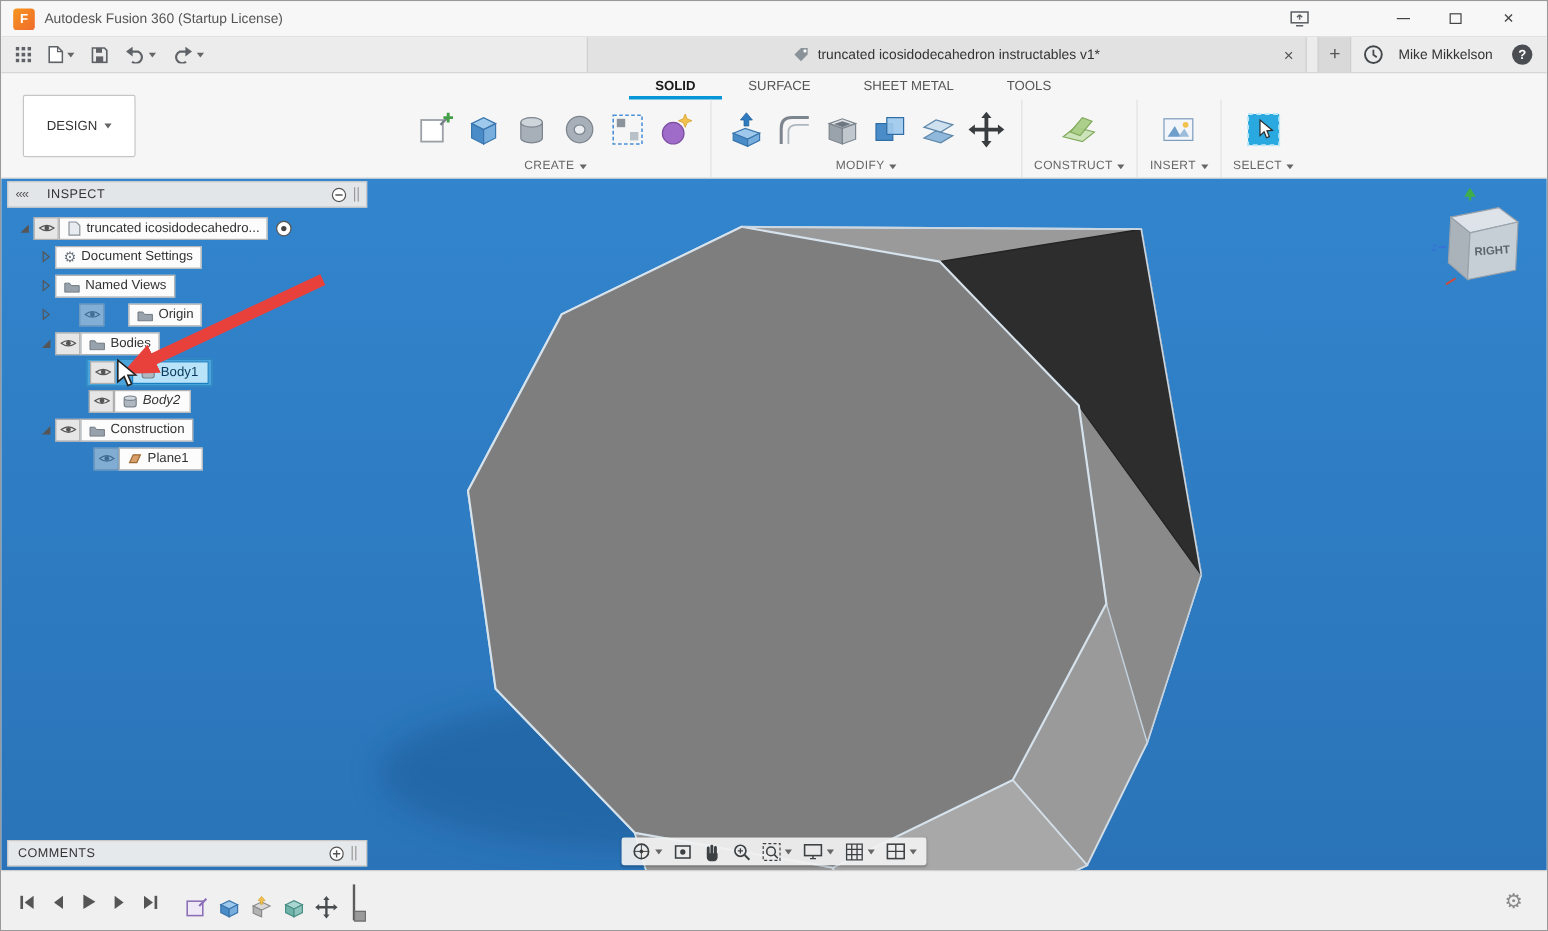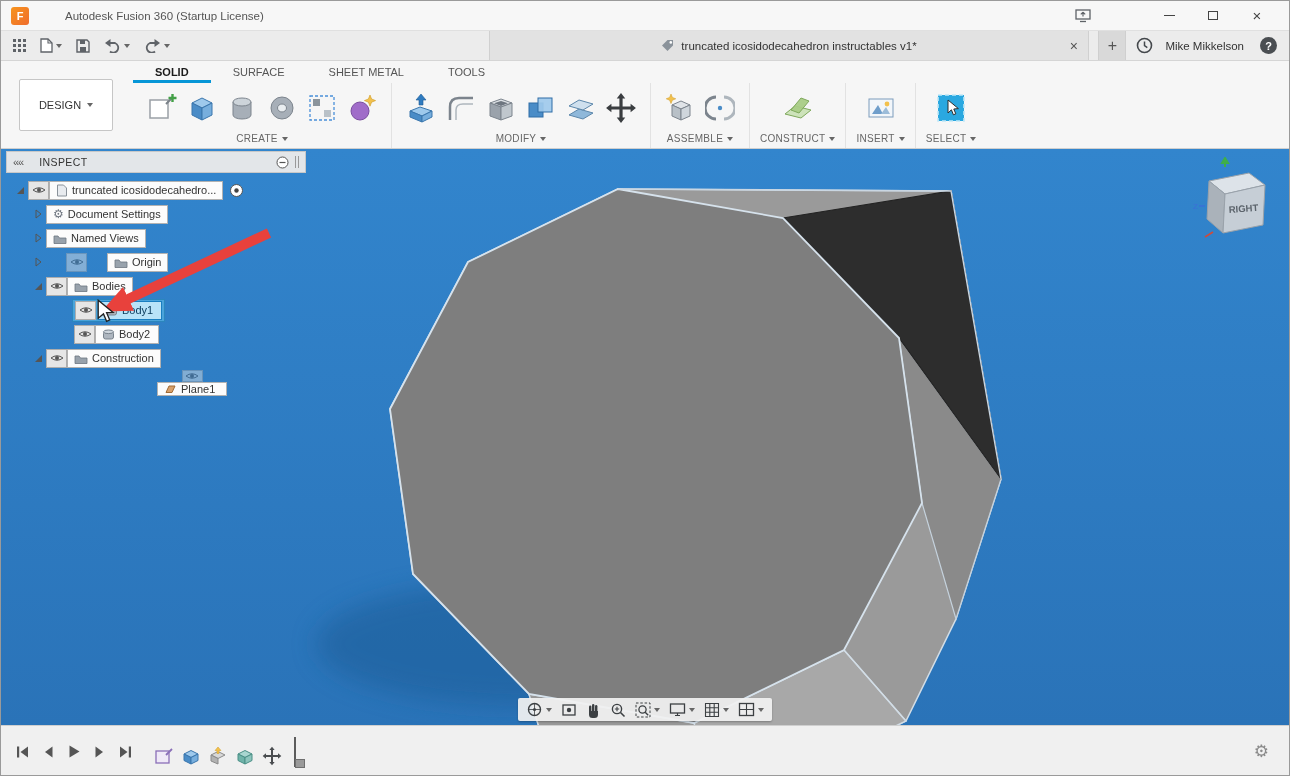--- a/index.html
+++ b/index.html
@@ -9,7 +9,7 @@
   
   .titlebar { height:30px; background:#f7f7f7; border-bottom:1px solid #e0e0e0; display:flex; align-items:center; padding:0 10px; }
   .logo { width:18px; height:18px; border-radius:3px; background:linear-gradient(135deg,#f7941d,#ef6c2d); color:#fff; font-size:11px; font-weight:bold; display:flex; align-items:center; justify-content:center; margin-right:8px; }
-  .title-text { font-size:11.5px; color:#555;margin-left:28px; }
+  .title-text { font-size:11.5px; color:#555; }
   .tb-right { margin-left:auto; display:flex; align-items:center; }
   .share-ic { margin-right:56px; display:flex; }
   .winbtn { width:44px; height:28px; display:flex; align-items:center; justify-content:center; color:#444; }

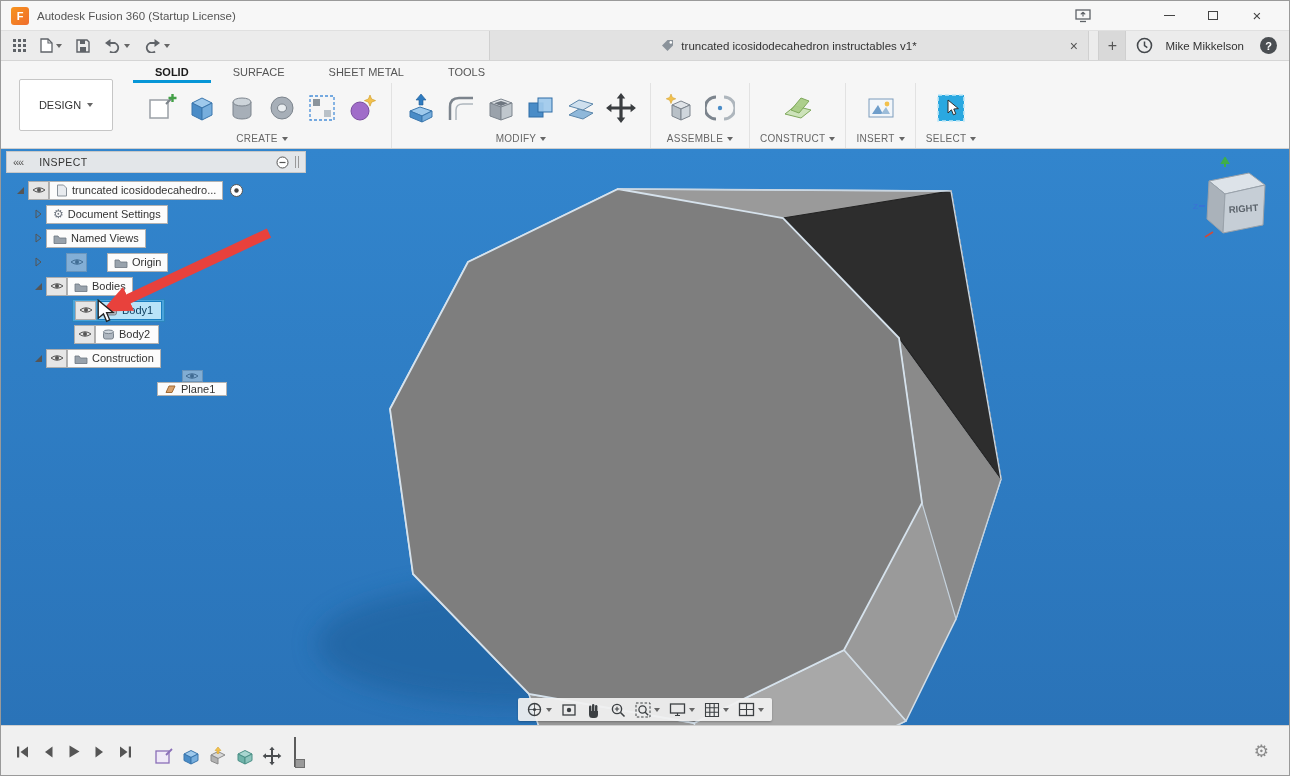--- a/index.html
+++ b/index.html
@@ -34,7 +34,7 @@
   
   .ribbon { height:88px; background:#f6f6f6; border-bottom:1px solid #cfcfcf; display:flex; }
   .design-box { margin:18px 12px 0 18px; width:94px; height:52px; background:#fff; border:1px solid #c6c6c6; border-radius:2px; display:flex; align-items:center; justify-content:center; gap:6px; font-size:11px; color:#333; }
-  .ribbon-main { flex:1; display:flex; flex-direction:column; }
+  .ribbon-main { flex:1; display:flex; flex-direction:column;align-items:center; }
   .tabs-row { display:flex; height:26px; padding-left:8px; }
   .rtab { padding:0 22px; font-size:11px; color:#555; display:flex; align-items:center; }
   .rtab.active { color:#1a1a1a; font-weight:bold; box-shadow:inset 0 -3px 0 #0696d7; }

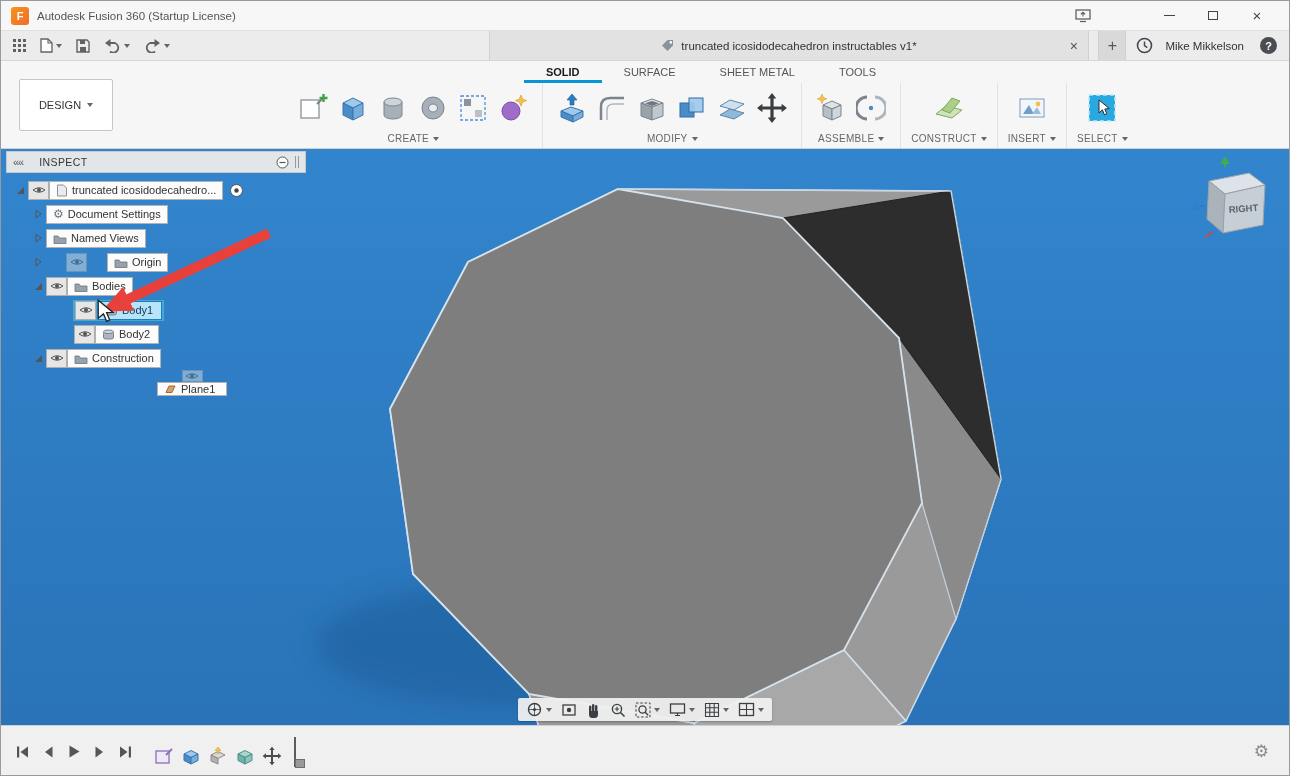--- a/index.html
+++ b/index.html
@@ -297,29 +297,6 @@
             </div>
         </div>
 
-        <div class="group">
-          <div class="group-icons">
-            <span class="ticon">
-                <svg width="30" height="30" viewBox="0 0 30 30">
-                  <path d="M7 12 L16 8 L25 12 L16 16 Z" fill="#dfe3e7" stroke="#7c848d"></path>
-                  <path d="M7 12 L16 16 L16 27 L7 23 Z" fill="#b8c0c7" stroke="#7c848d"></path>
-                  <path d="M25 12 L16 16 L16 27 L25 23 Z" fill="#cfd6dc" stroke="#7c848d"></path>
-                  <path d="M6 1 l1.4 3.4 3.4 1.4 -3.4 1.4 L6 10.6 4.6 7.2 1.2 5.8 4.6 4.4 Z" fill="#f2c14e" stroke="#d09a22" stroke-width=".5"></path>
-                </svg>
-              </span>
-            <span class="ticon">
-                <svg width="30" height="30" viewBox="0 0 30 30">
-                  <path d="M11 4 A11 11 0 0 0 11 26" fill="none" stroke="#7c848d" stroke-width="3"></path>
-                  <path d="M19 4 A11 11 0 0 1 19 26" fill="none" stroke="#aeb6bd" stroke-width="3"></path>
-                  <circle cx="15" cy="15" r="2.2" fill="#4a8cc7"></circle>
-                </svg>
-              </span>
-          </div>
-          <div class="group-label">
-              <span>ASSEMBLE</span>
-              <span class="caret"></span>
-            </div>
-        </div>
 
         <div class="group">
           <div class="group-icons">

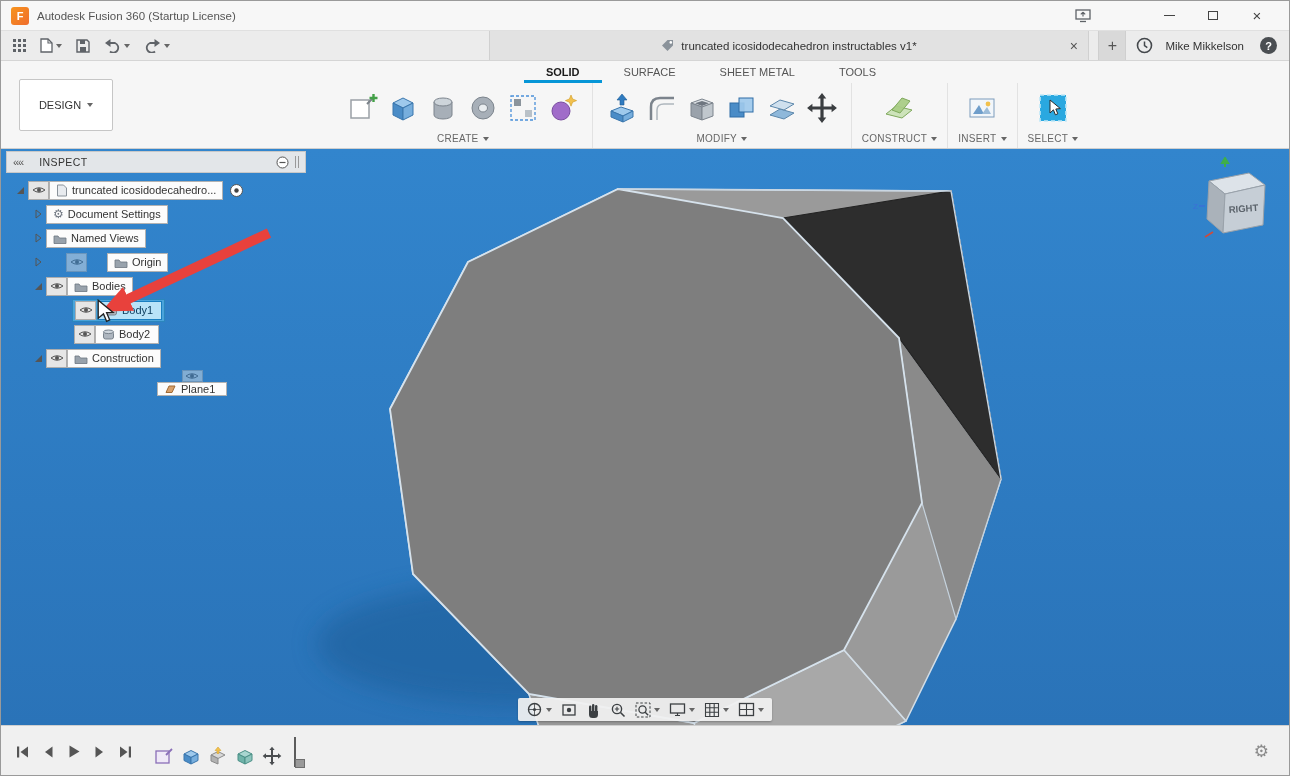--- a/index.html
+++ b/index.html
@@ -63,7 +63,7 @@
   .eyebox { width:21px; height:19px; background:#e6e6e6; border:1px solid #adadad; display:flex; align-items:center; justify-content:center; }
   .dim { opacity:.45; }
   .root-text { max-width:168px; overflow:hidden; text-overflow:ellipsis; }
-  .selrow { display:flex; align-items:center; background:#4aa3da; border:1px solid #2b86bd; padding:1px 2px; gap:2px; }
+  .selrow { display:flex; align-items:center; background:#4aa3da; border:1px solid #2b86bd; padding:1px 2px; gap:14px; }
   .selrow .lbox { background:#b9e3f8; border-color:#1a7fc1; color:#093a5c; }
   .gear-glyph { font-size:12px; color:#6f7680; line-height:1; }
 

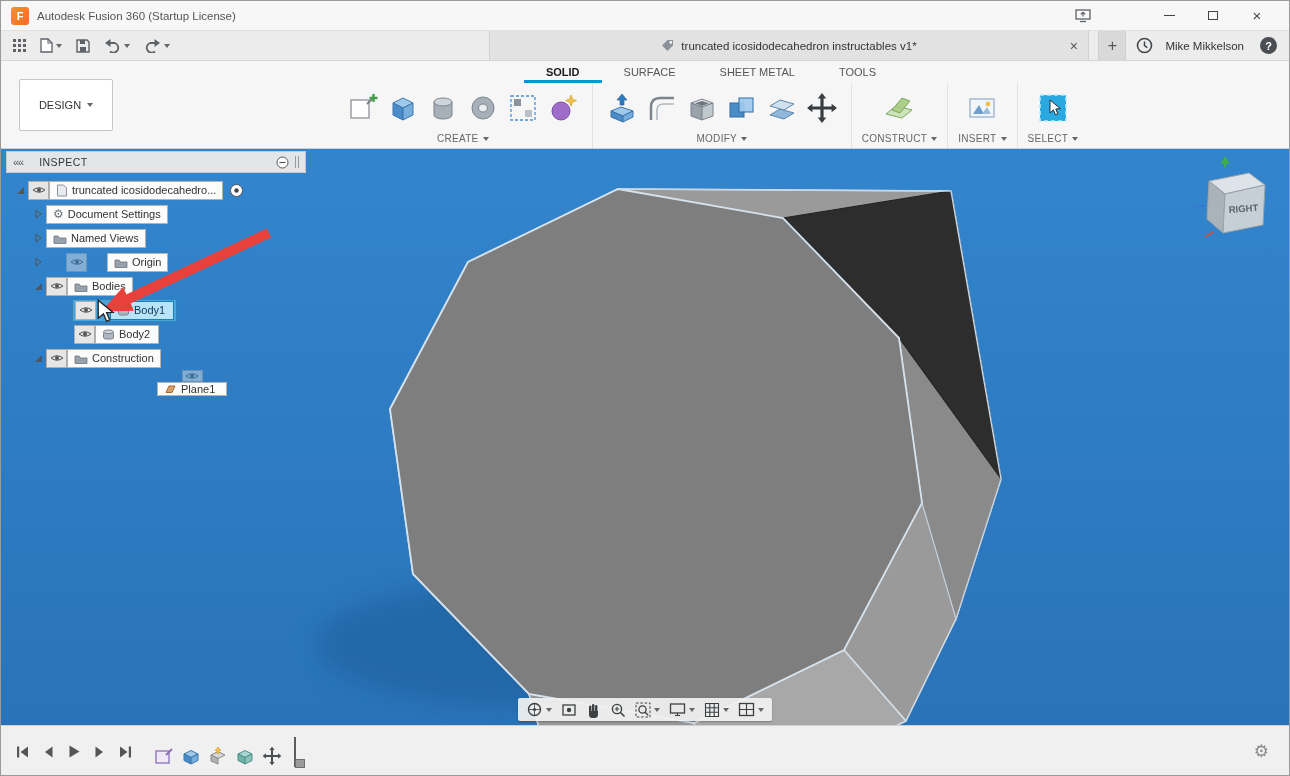--- a/index.html
+++ b/index.html
@@ -518,7 +518,7 @@
                 <circle cx="7" cy="5" r="2" fill="#555"></circle>
               </svg>
             </span>
-          <span class="lbox" style="width:64px;">
+          <span class="lbox" style="width:64px;font-style:italic;">
               <svg width="13" height="13" viewBox="0 0 13 13">
                 <rect x="1.5" y="3.5" width="10" height="7.5" rx="2" fill="#aeb6bf" stroke="#79838d"></rect>
                 <ellipse cx="6.5" cy="3.8" rx="5" ry="1.8" fill="#cfd6dd" stroke="#79838d"></ellipse>

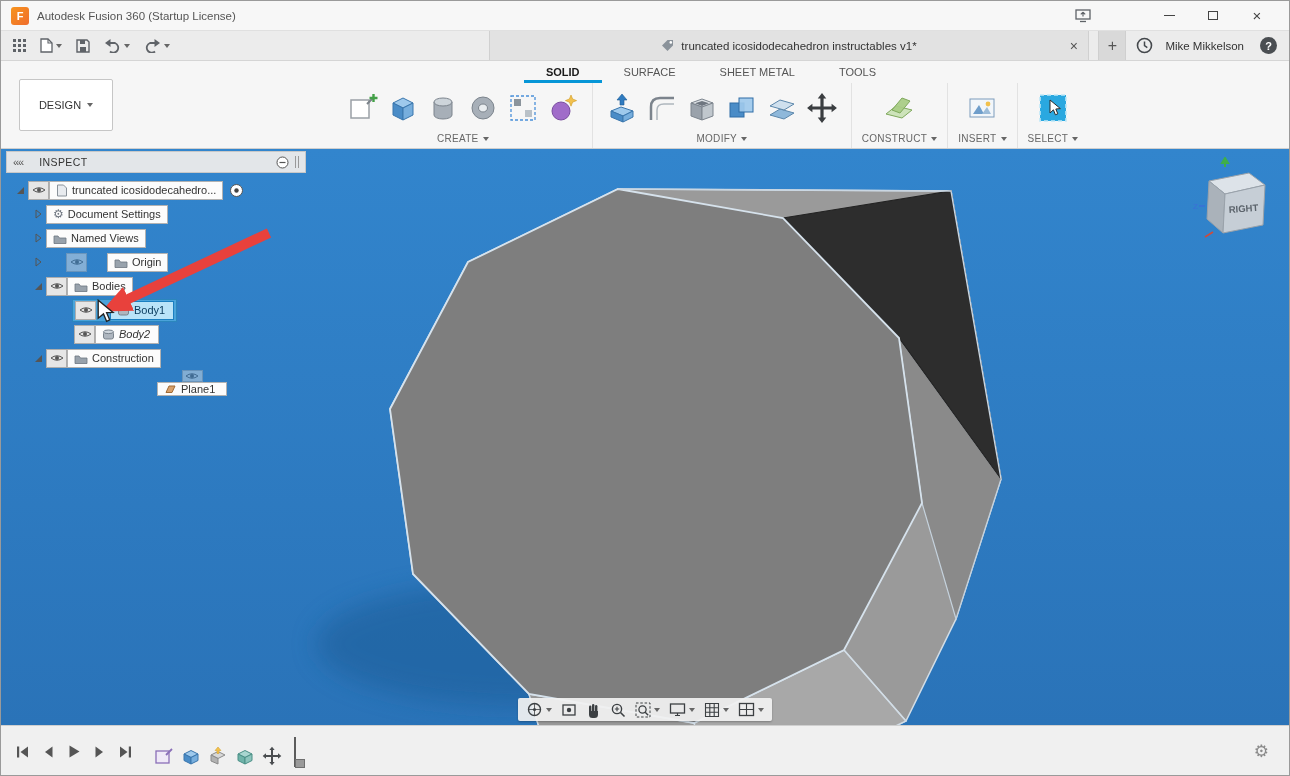--- a/index.html
+++ b/index.html
@@ -548,7 +548,7 @@
             </span>
         </div>
 
-        <div class="brow" style="margin-left:72px;flex-direction:column;">
+        <div class="brow" style="margin-left:72px;">
           <span class="eyebox dim">
               <svg width="14" height="10">
                 <path d="M1 5 Q7 0.5 13 5 Q7 9.5 1 5 Z" fill="none" stroke="#555"></path>

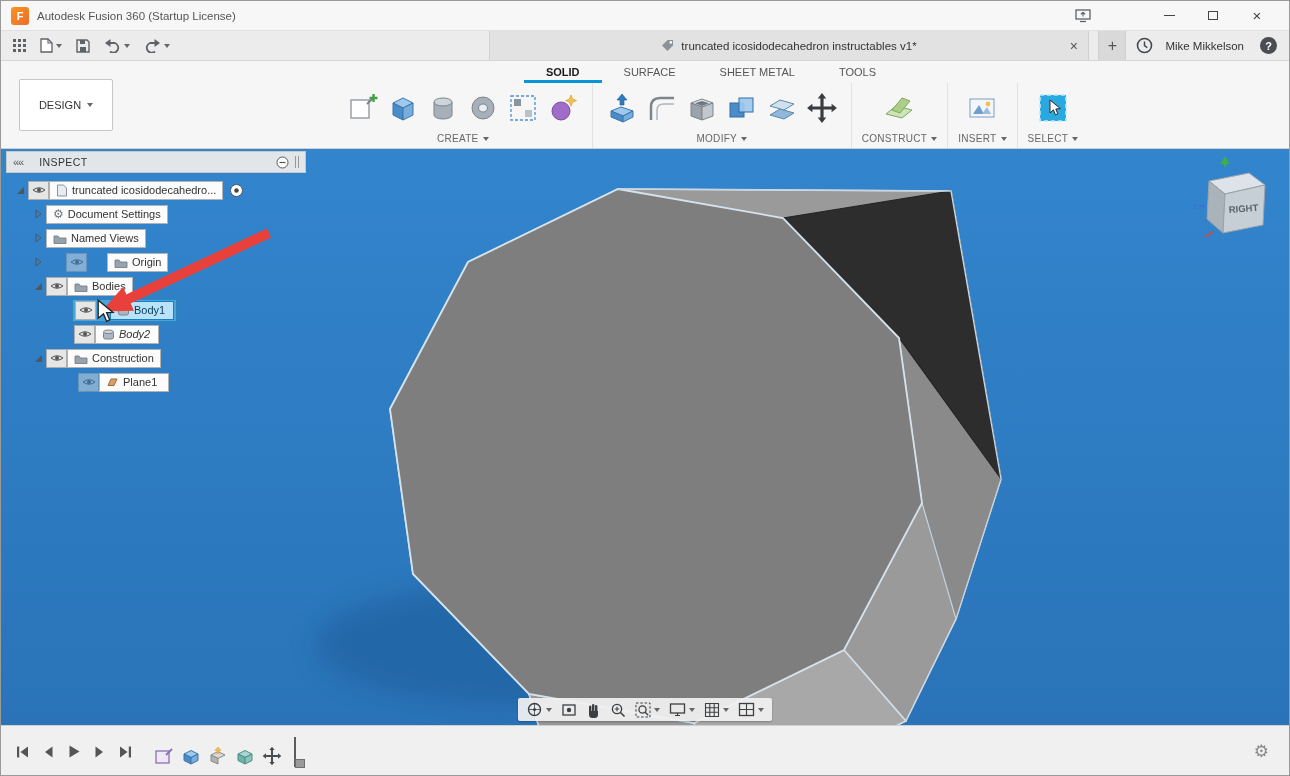--- a/index.html
+++ b/index.html
@@ -579,6 +579,16 @@
       <path d="M1 1 L1 16 L5.4 12.4 L8 18.6 L10.6 17.4 L8 11.4 L13.4 11.2 Z" fill="#fff" stroke="#222" stroke-width="1.1"></path>
     </svg>
 
+    <div class="comments">
+      <span class="panel-title">COMMENTS</span>
+      <span class="comments-right">
+        <svg width="13" height="13" viewBox="0 0 13 13">
+            <circle cx="6.5" cy="6.5" r="5.5" fill="#fff" stroke="#555"></circle>
+            <path d="M6.5 3.5 v6 M3.5 6.5 h6" stroke="#555" stroke-width="1.2"></path>
+          </svg>
+        <span class="grip"></span>
+      </span>
+    </div>
 
     <div class="navbar">
       <span class="navbtn">

